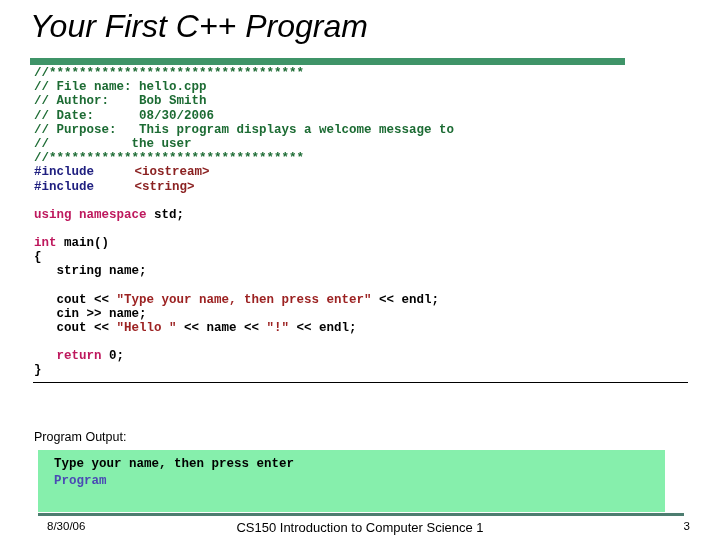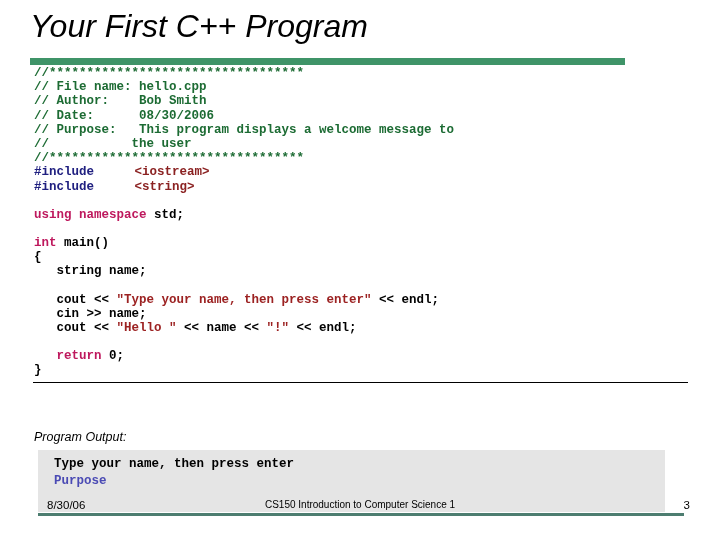--- a/index.html
+++ b/index.html
@@ -75,7 +75,6 @@
     left: 34px;
     top: 430px;
     font-size: 12.5px;
-    font-style: italic;
     font-family: "Liberation Sans", sans-serif;
     color: #000000;
     white-space: nowrap;

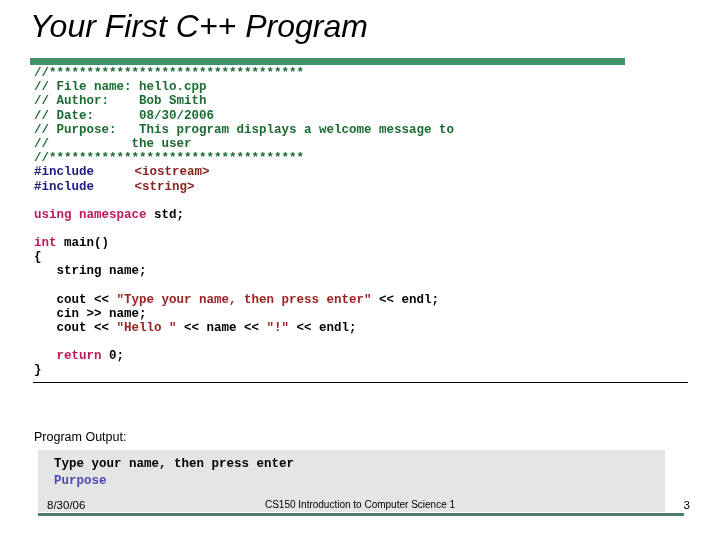--- a/index.html
+++ b/index.html
@@ -159,7 +159,7 @@
 
 <div id="output-label">Program Output:</div>
 
-<div id="console-box" style="background: #e5e5e5;">
+<div id="console-box" style="background: #86efac;">
   <div id="console-text"><span class="ln">Type your name, then press enter</span><span class="ln usr">Purpose</span></div>
 </div>
 

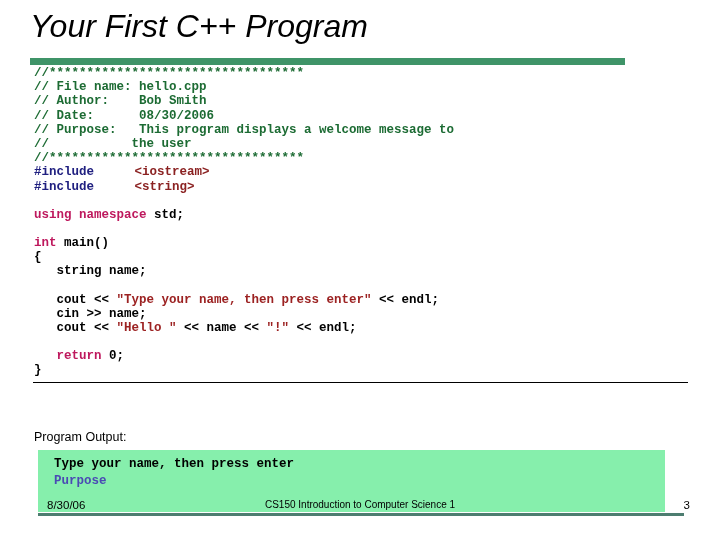--- a/index.html
+++ b/index.html
@@ -160,7 +160,7 @@
 <div id="output-label">Program Output:</div>
 
 <div id="console-box" style="background: #86efac;">
-  <div id="console-text"><span class="ln">Type your name, then press enter</span><span class="ln usr">Purpose</span></div>
+  <div id="console-text"><span class="ln">Type your name, then press enter</span><span class="ln usr">Program</span></div>
 </div>
 
 <div id="footer-rule" style="background: rgb(77, 125, 112);"></div>

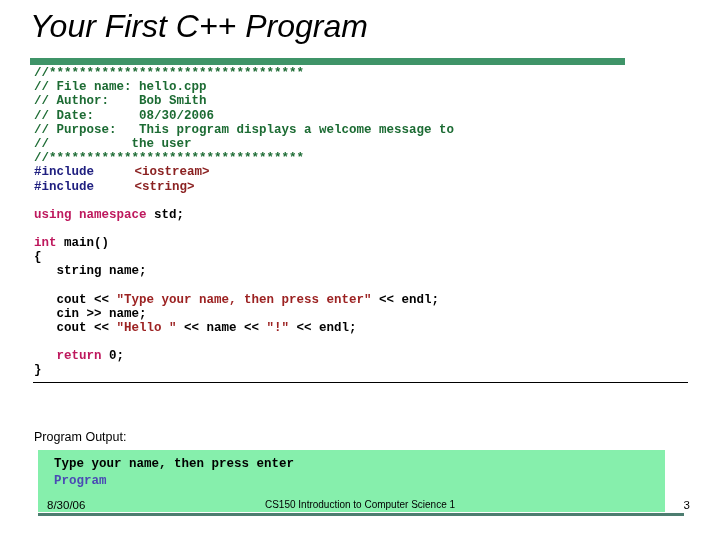--- a/index.html
+++ b/index.html
@@ -115,7 +115,7 @@
   #footer {
     position: absolute;
     left: 0;
-    top: 499px;
+    top: 520px;
     width: 720px;
     height: 18px;
   }

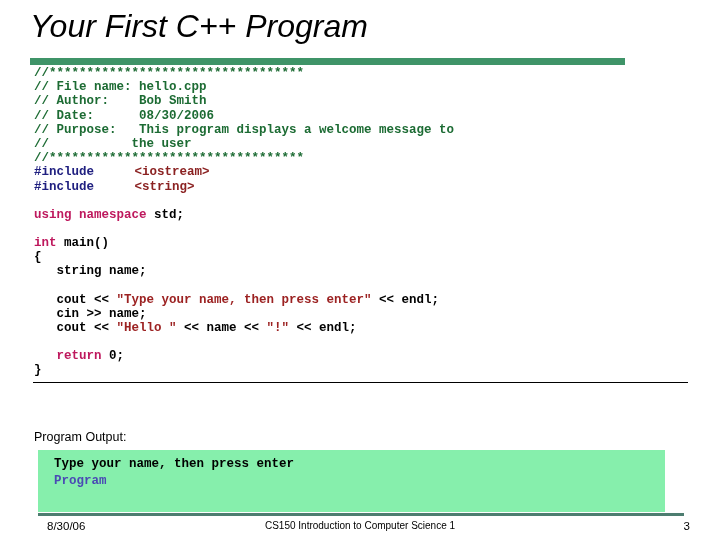--- a/index.html
+++ b/index.html
@@ -133,7 +133,7 @@
     top: 0px;
     width: 720px;
     text-align: center;
-    font-size: 10px;
+    font-size: 13px;
     color: #000000;
     white-space: nowrap;
   }

